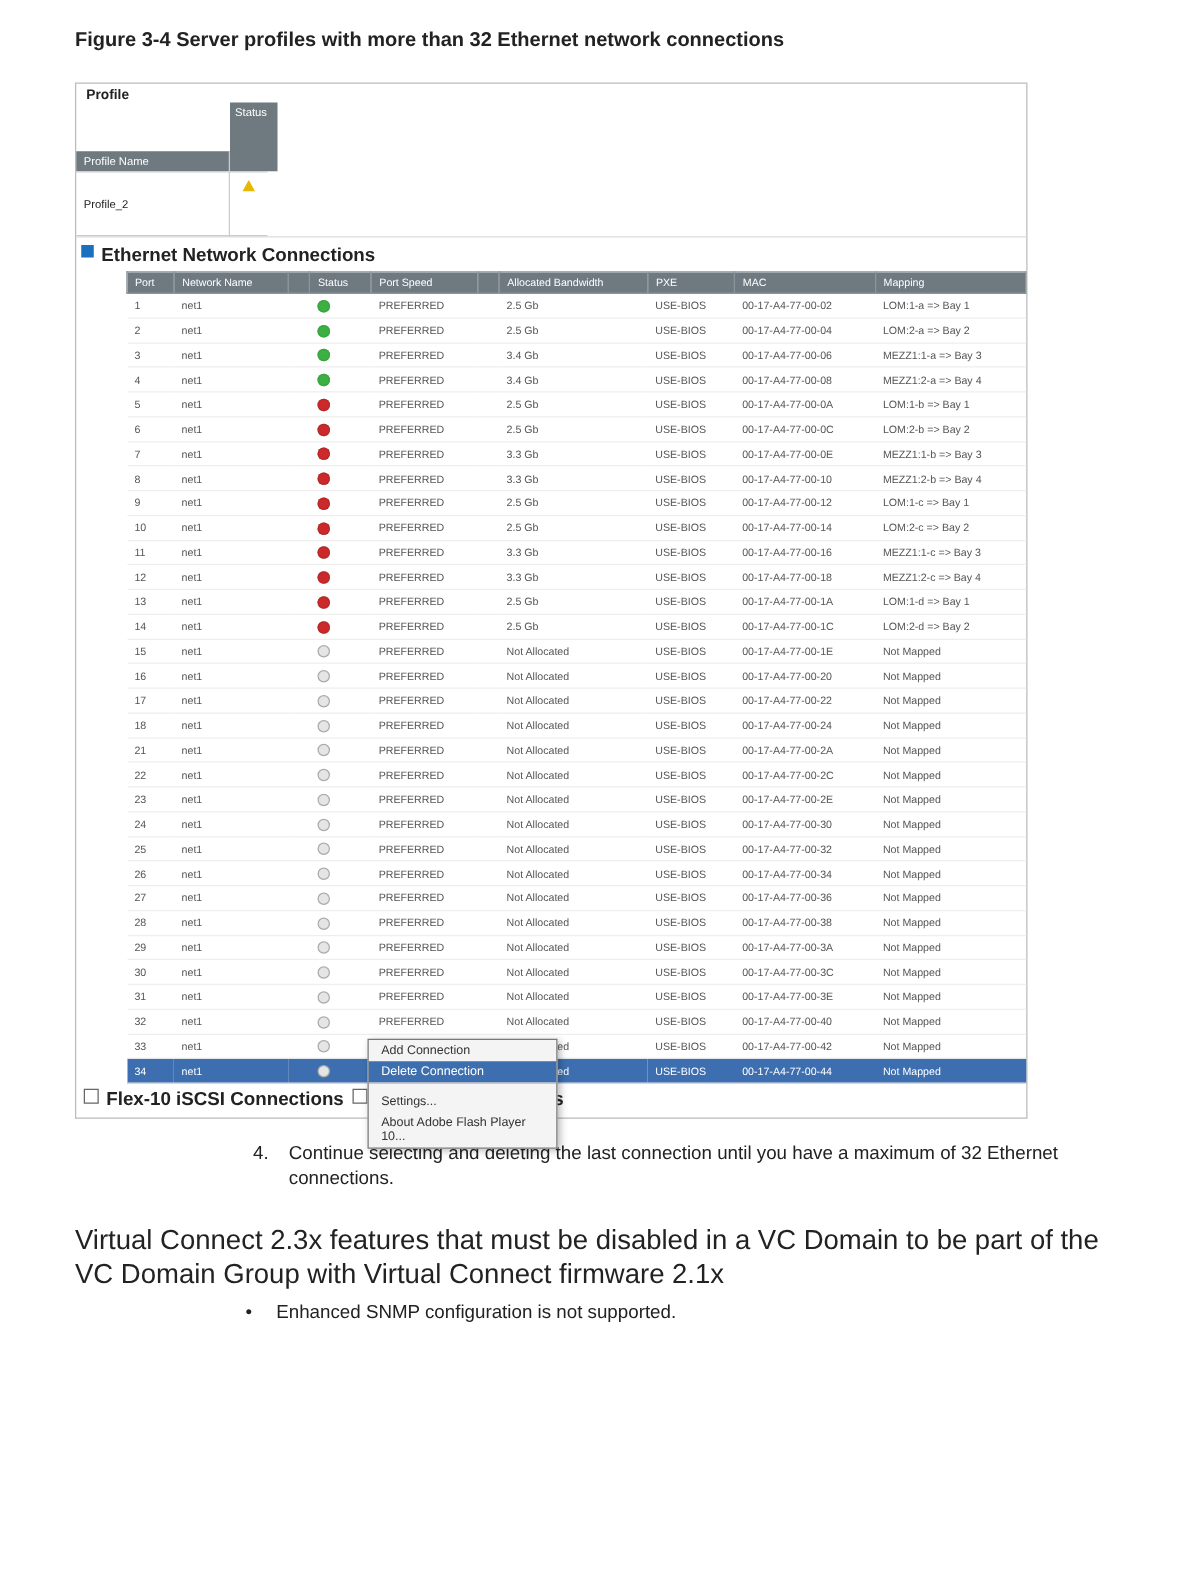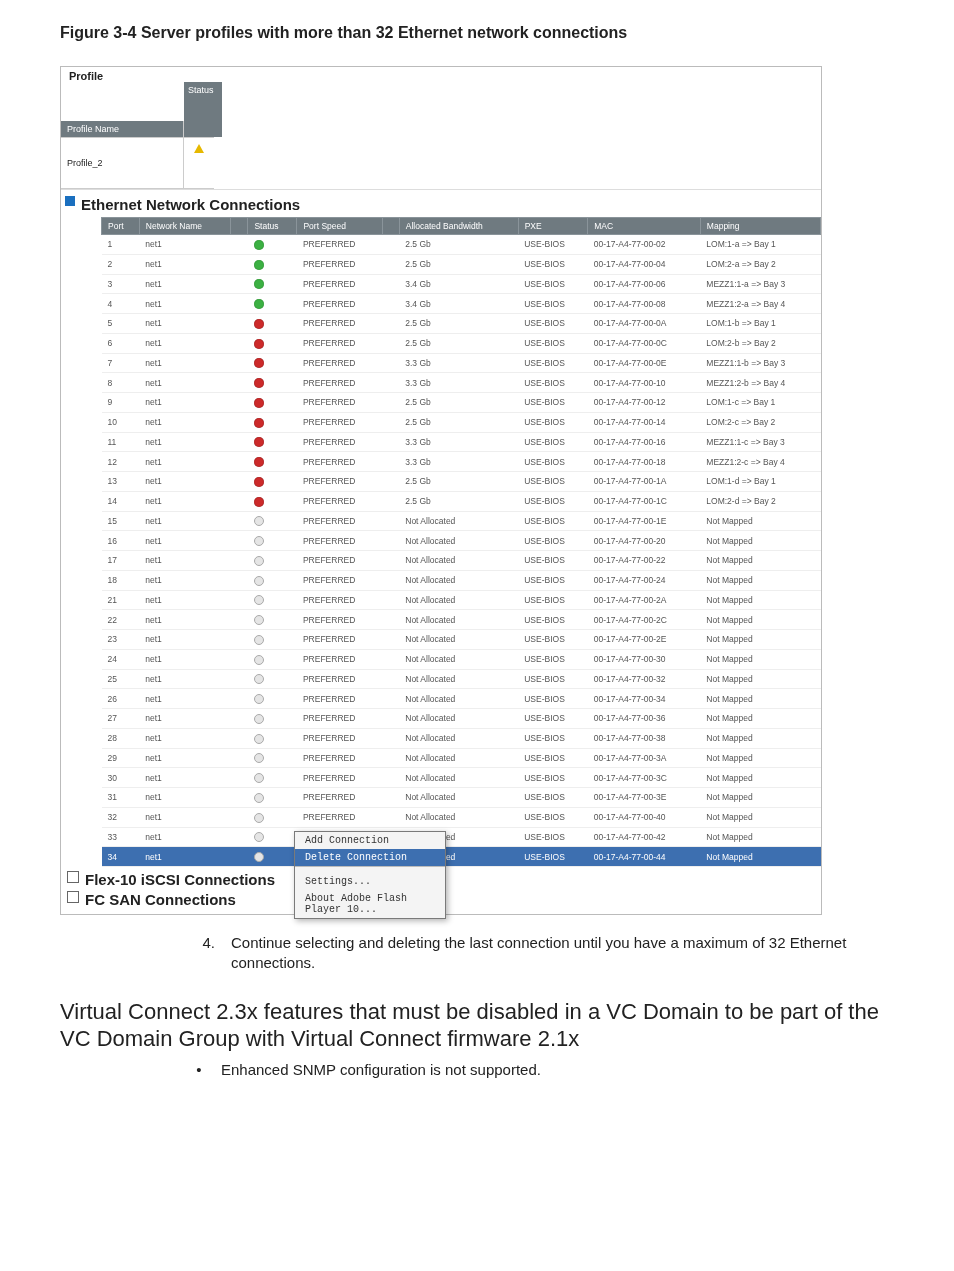--- a/index.html
+++ b/index.html
@@ -121,7 +121,7 @@
     color:#333;
     box-shadow:2px 2px 6px rgba(0,0,0,.3);
   }
-  .context-menu div { padding:3px 10px;font-family:Liberation Mono, monospace; }
+  .context-menu div { padding:3px 10px; }
   .cm-high { background:#3d6fb0; color:#fff }
   .cm-sep { border-top:1px solid #bbb; height:0; padding:0 }
   .sub-sections { display:flex; flex-direction:column; gap:3px; padding:4px 4px 6px 4px }

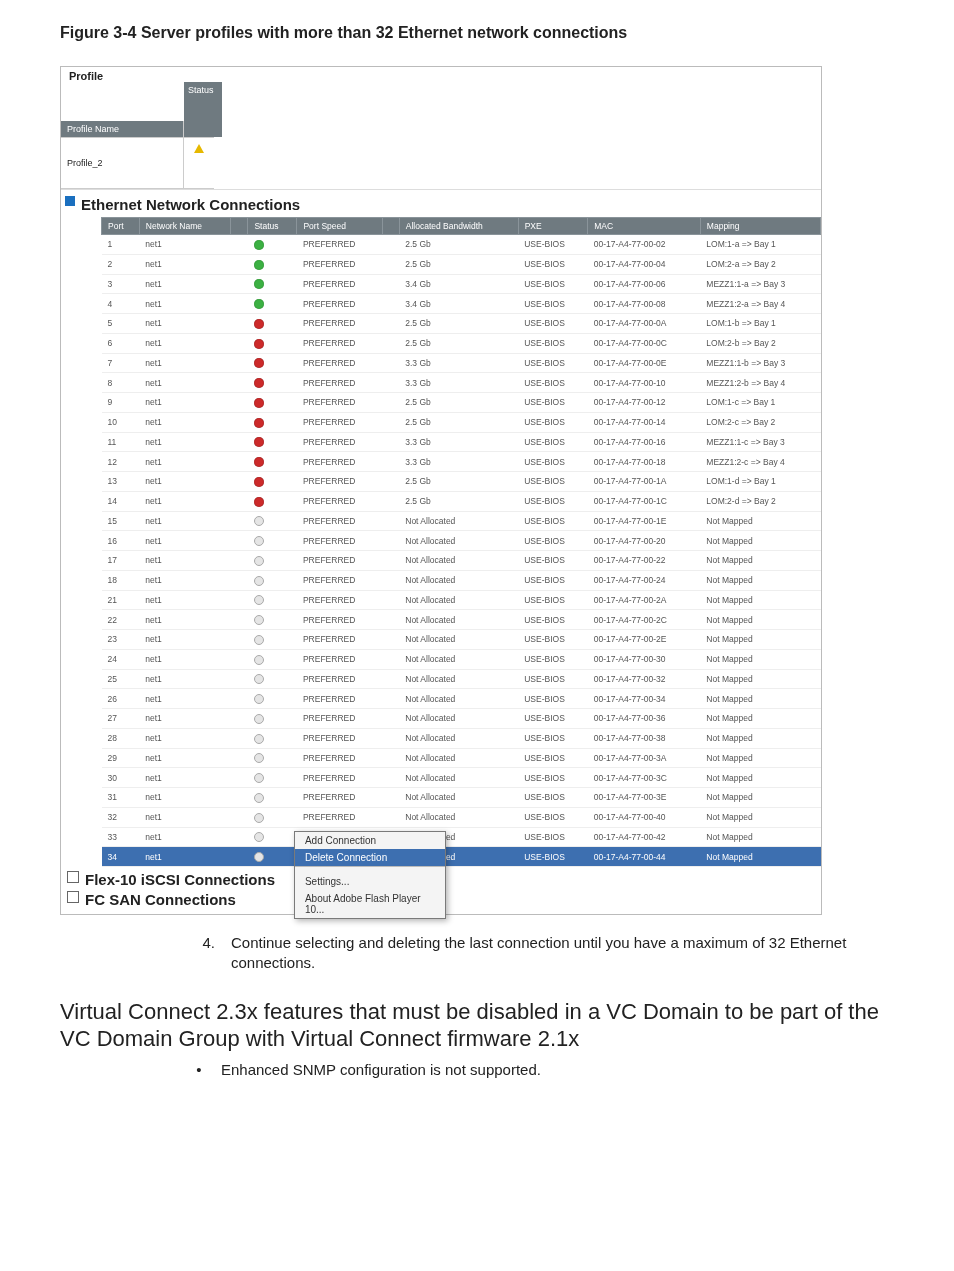--- a/index.html
+++ b/index.html
@@ -124,7 +124,7 @@
   .context-menu div { padding:3px 10px; }
   .cm-high { background:#3d6fb0; color:#fff }
   .cm-sep { border-top:1px solid #bbb; height:0; padding:0 }
-  .sub-sections { display:flex; flex-direction:column; gap:3px; padding:4px 4px 6px 4px }
+  .sub-sections { display:flex; flex-direction:row; gap:3px; padding:4px 4px 6px 4px }
   .list-step { margin-left:135px; display:flex; gap:16px; font-size:15px; margin-bottom:24px; line-height:1.35 }
   .list-step .num { flex:0 0 20px; text-align:right }
   h2.vc-heading {

